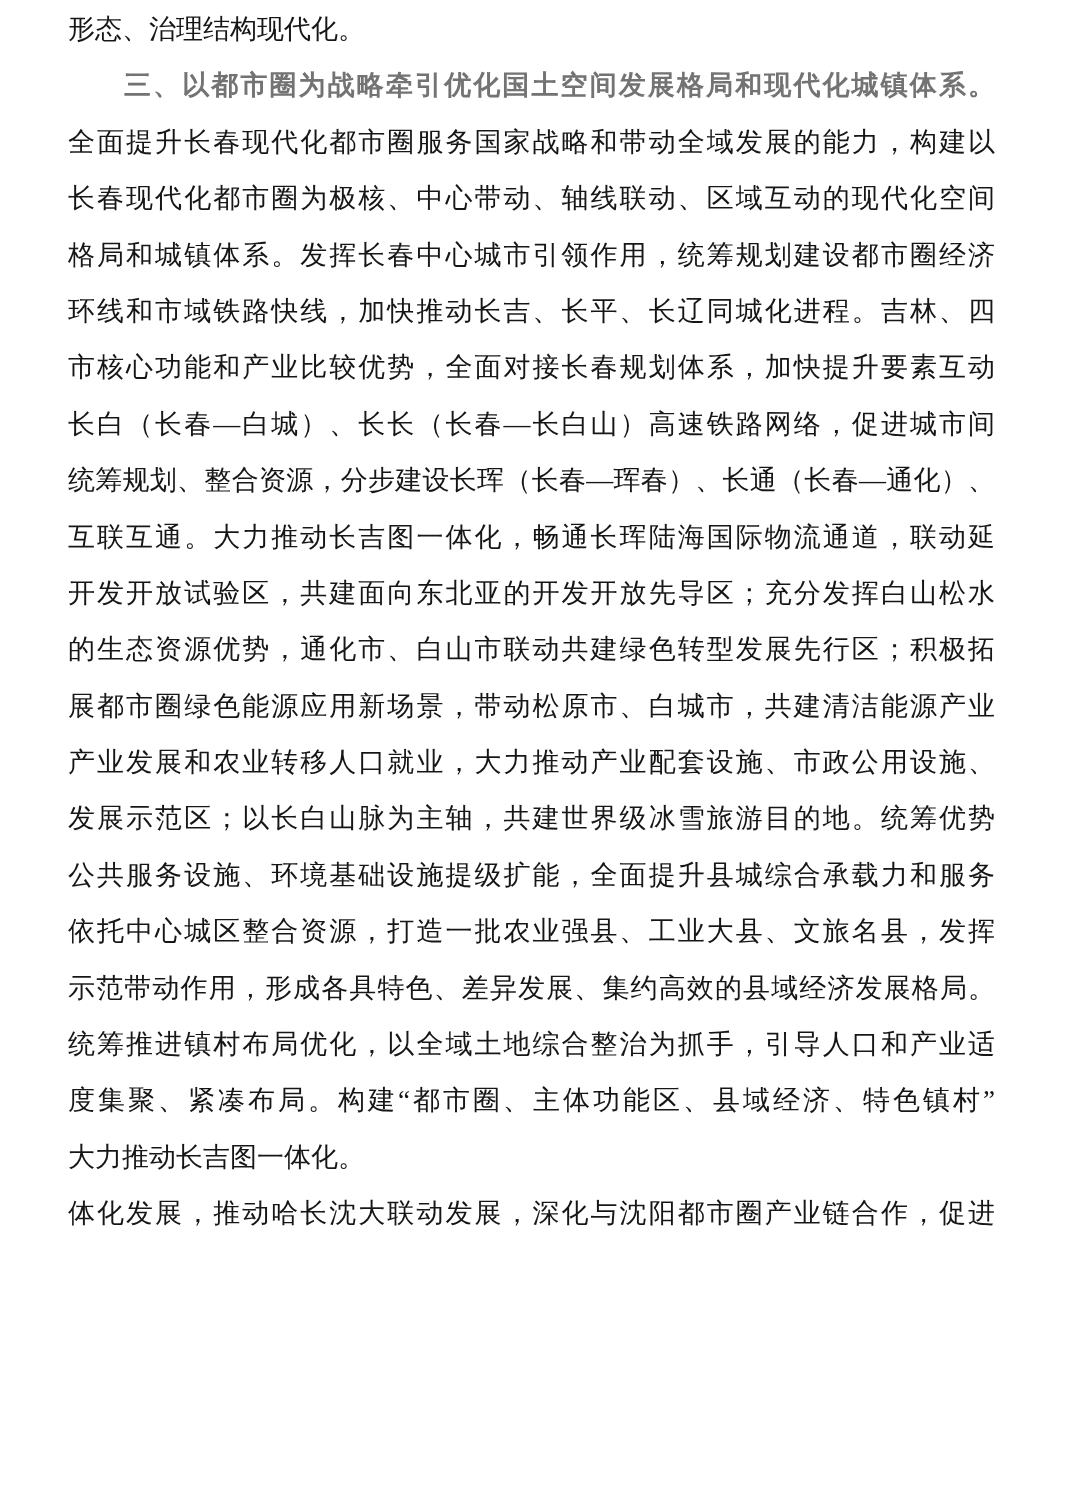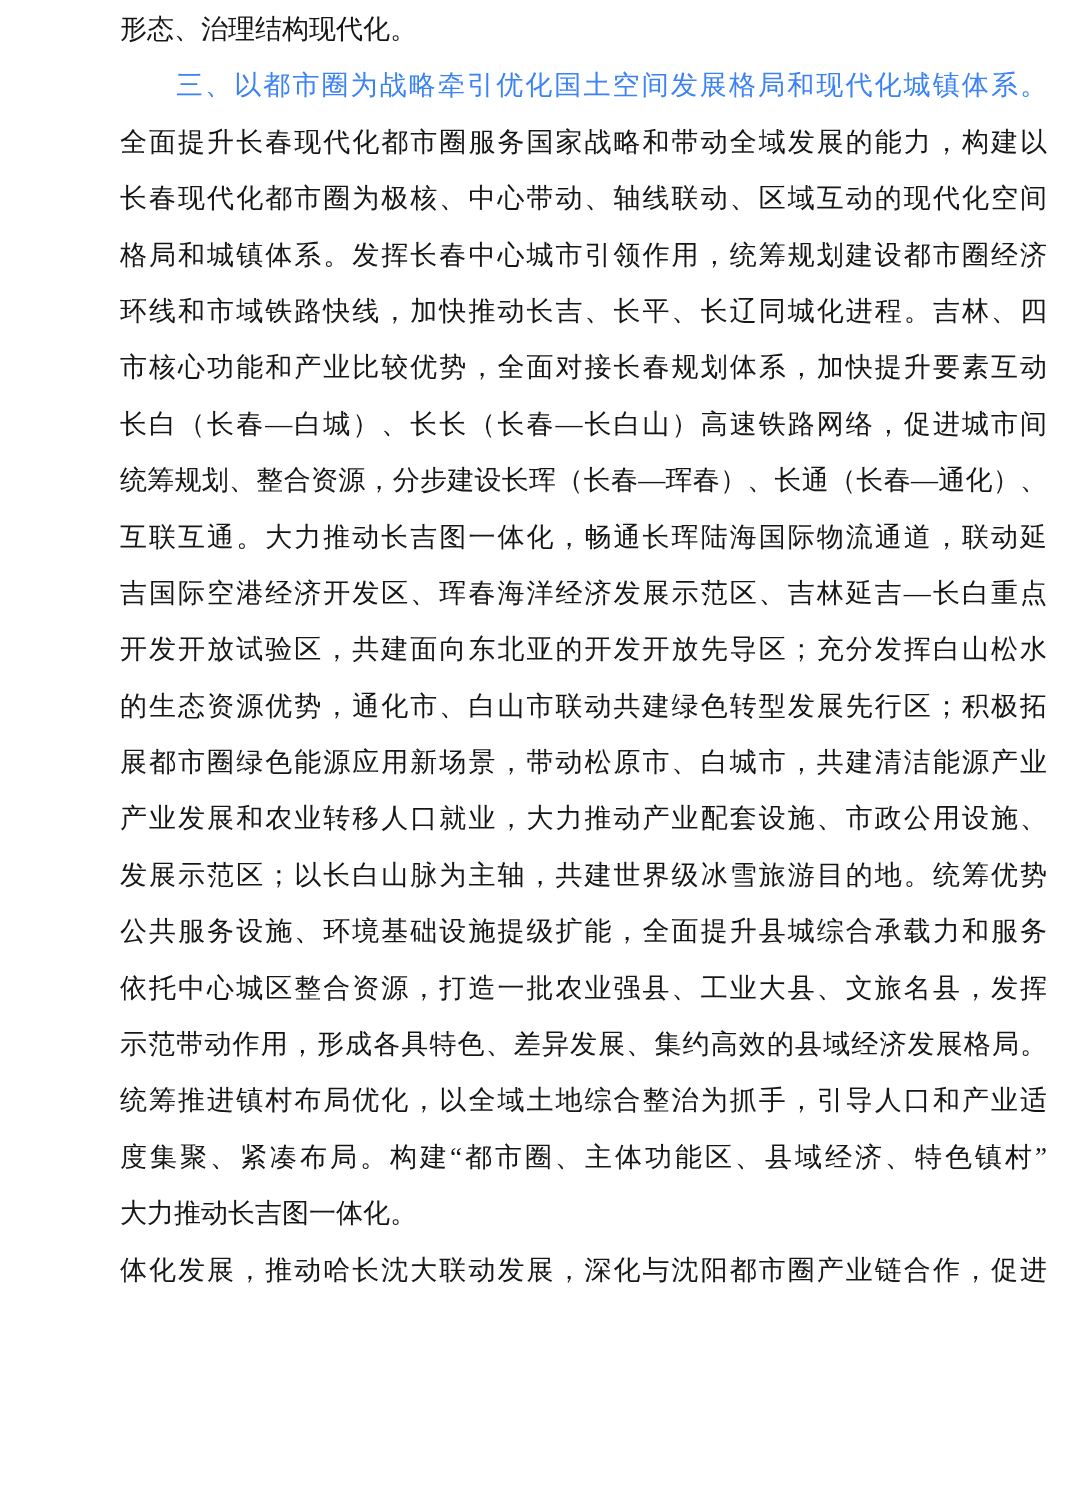--- a/index.html
+++ b/index.html
@@ -16,7 +16,7 @@
     box-sizing: border-box;
     width: 1080px;
     height: 1500px;
-    padding: 1px 73px 0 120px;
+    padding: 1px 73px 0 68px;
     background: #ffffff;
   }
   .line {

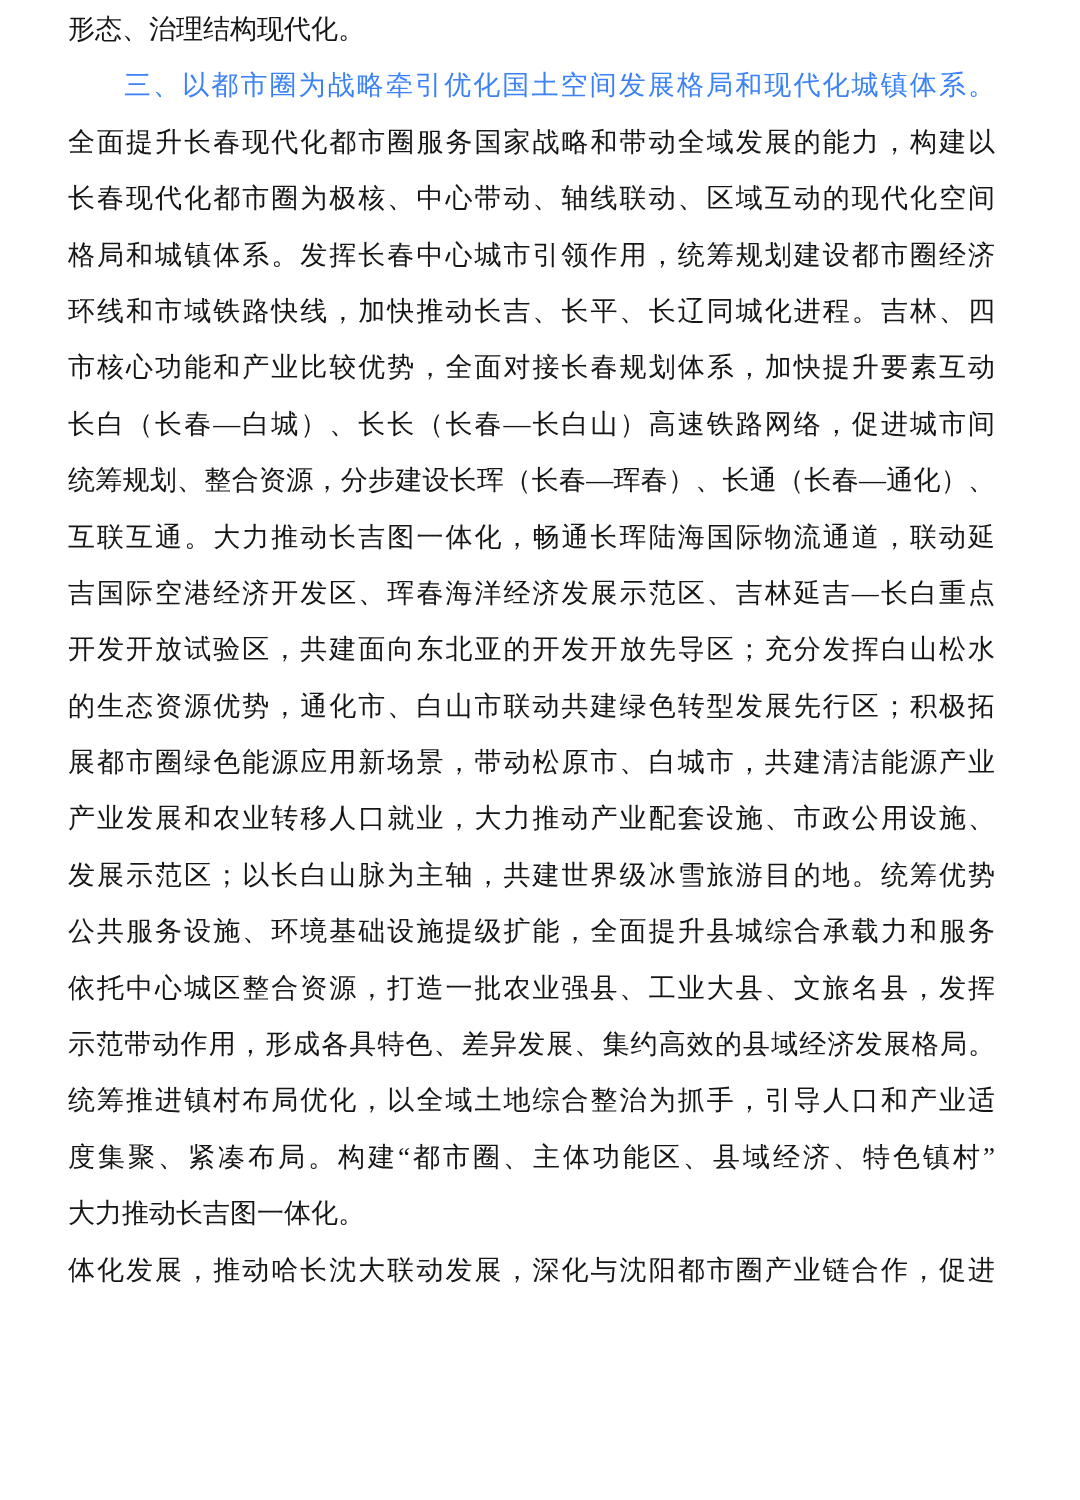--- a/index.html
+++ b/index.html
@@ -39,8 +39,8 @@
   }
   .b {
     font-family: "Liberation Sans", sans-serif;
-    font-weight: 400;
-    color: #3b82f6;
+    font-weight: 700;
+    color: #737373;
   }
 </style>
 </head>

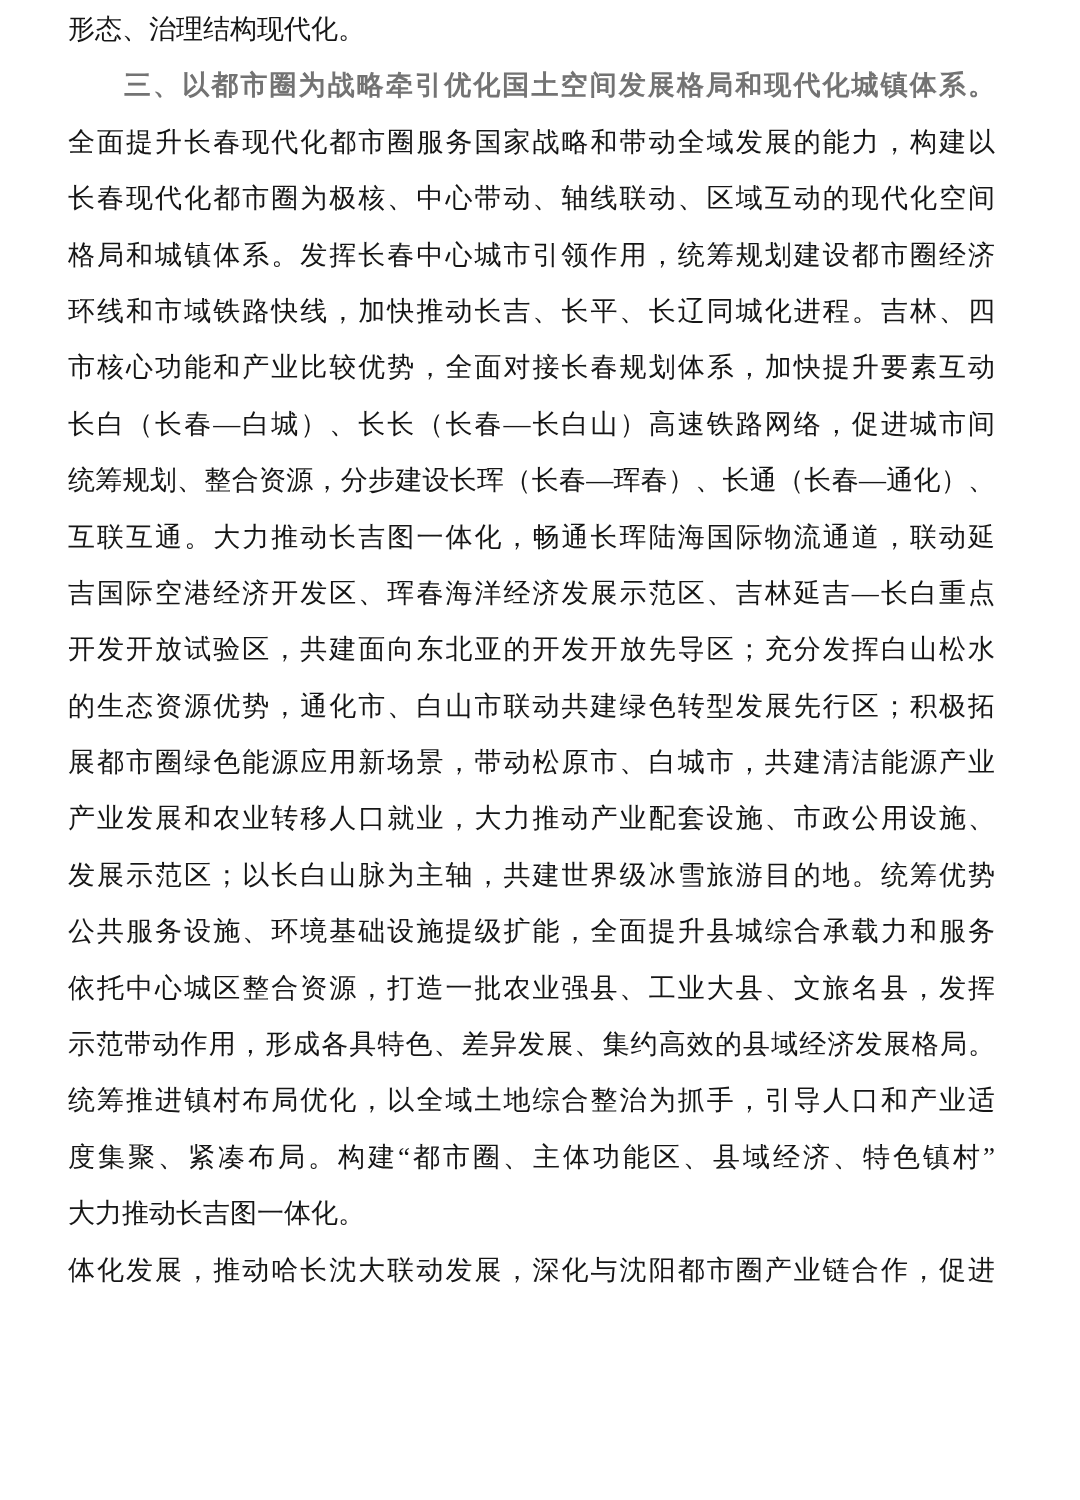--- a/index.html
+++ b/index.html
@@ -60,7 +60,6 @@
   <div class="line fill">长白（长春—白城）、长长（长春—长白山）高速铁路网络，促进城市间</div>
   <div class="line fill">统筹规划、整合资源，分步建设长珲（长春—珲春）、长通（长春—通化）、</div>
   <div class="line fill">互联互通。大力推动长吉图一体化，畅通长珲陆海国际物流通道，联动延</div>
-  <div class="line fill">吉国际空港经济开发区、珲春海洋经济发展示范区、吉林延吉—长白重点</div>
   <div class="line fill">开发开放试验区，共建面向东北亚的开发开放先导区；充分发挥白山松水</div>
   <div class="line fill">的生态资源优势，通化市、白山市联动共建绿色转型发展先行区；积极拓</div>
   <div class="line fill">展都市圈绿色能源应用新场景，带动松原市、白城市，共建清洁能源产业</div>

